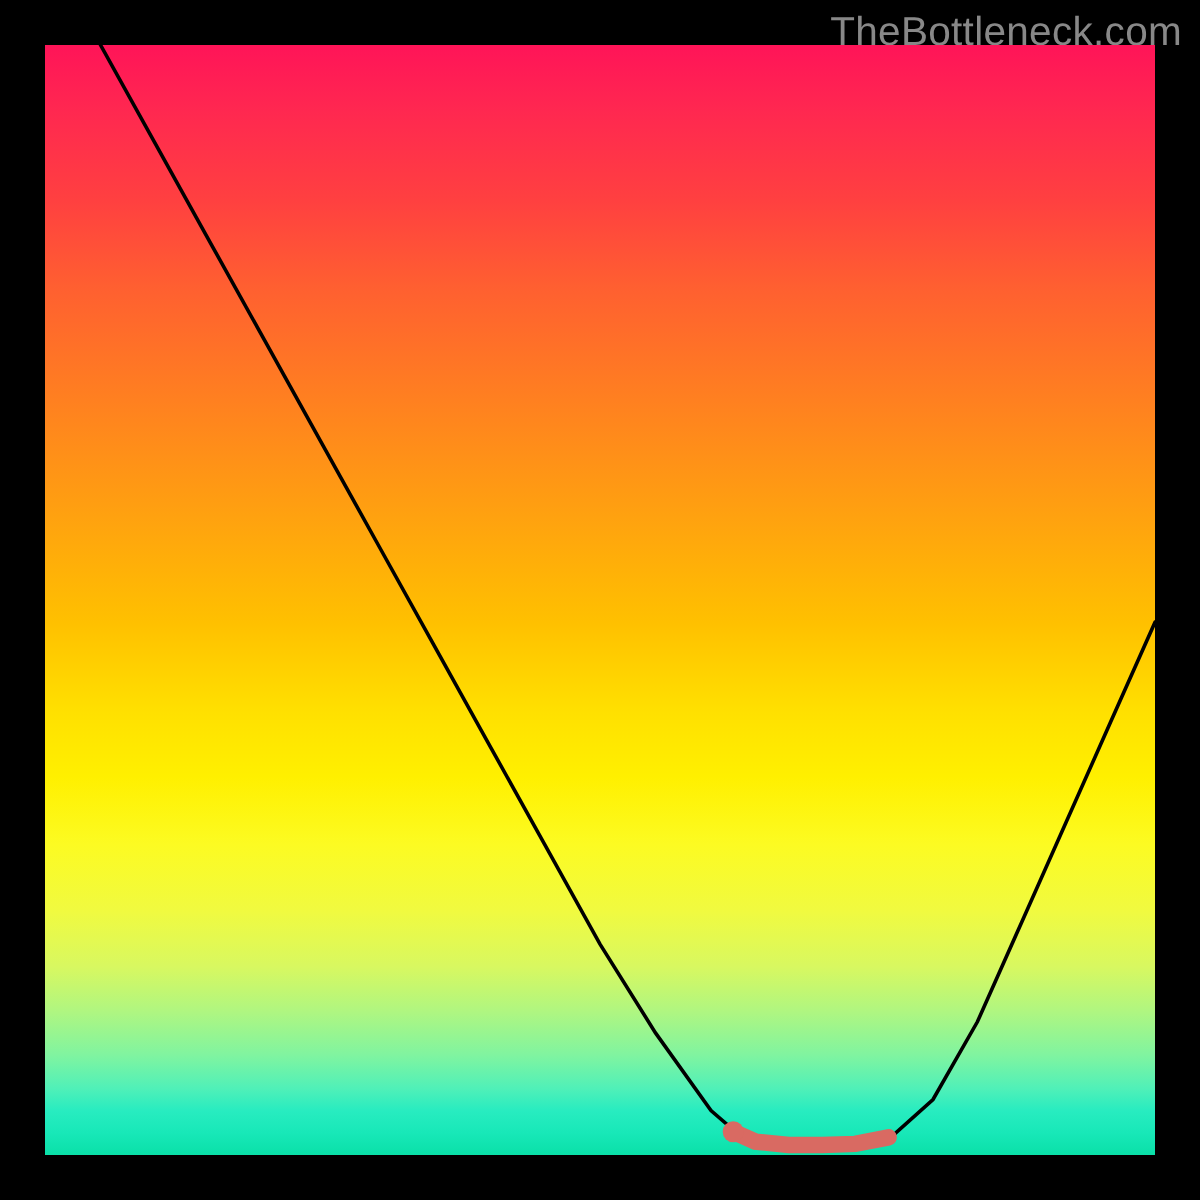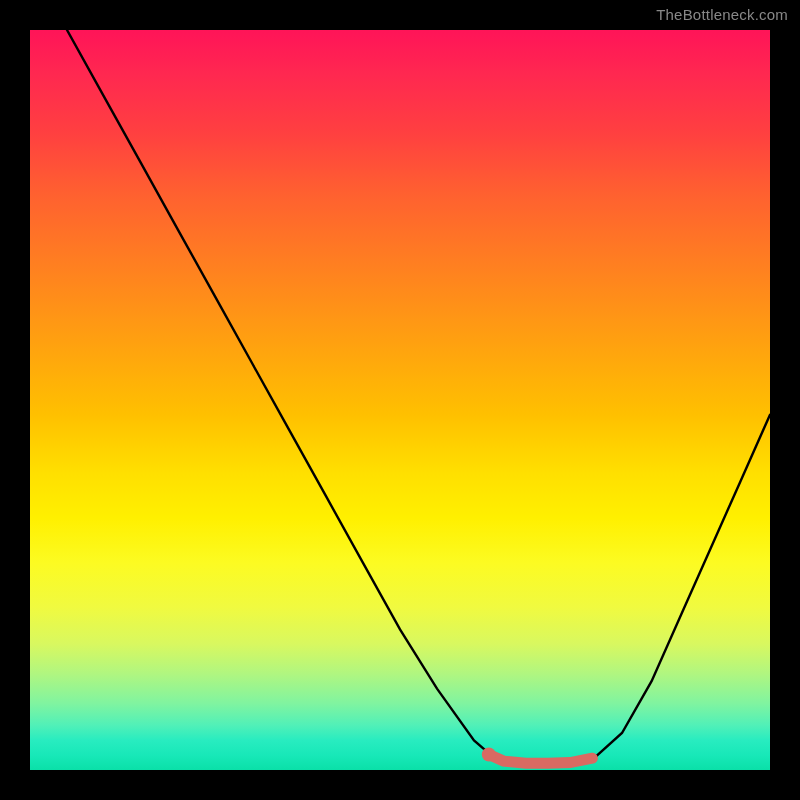--- a/index.html
+++ b/index.html
@@ -49,7 +49,7 @@
     top: 6px;
     right: 12px;
     color: #888;
-    font-size: 15px;
+    font-size: 27px;
     font-weight: normal;
     letter-spacing: 0.2px;
   }

